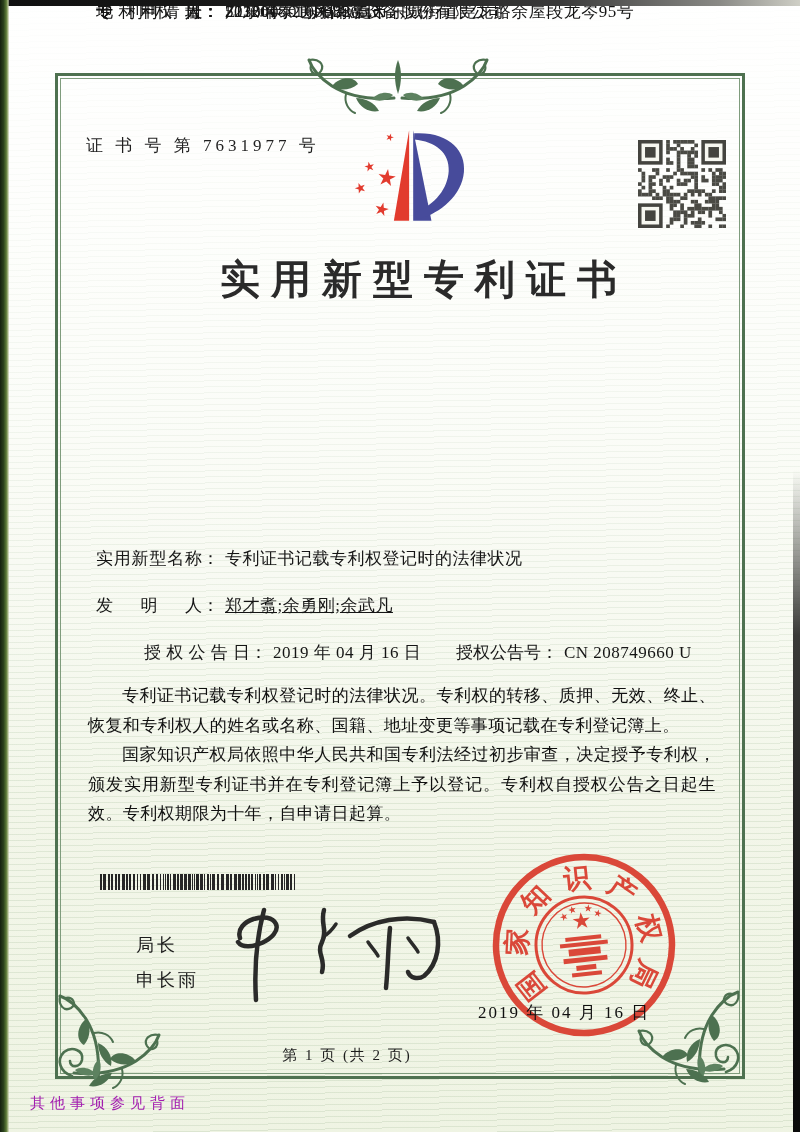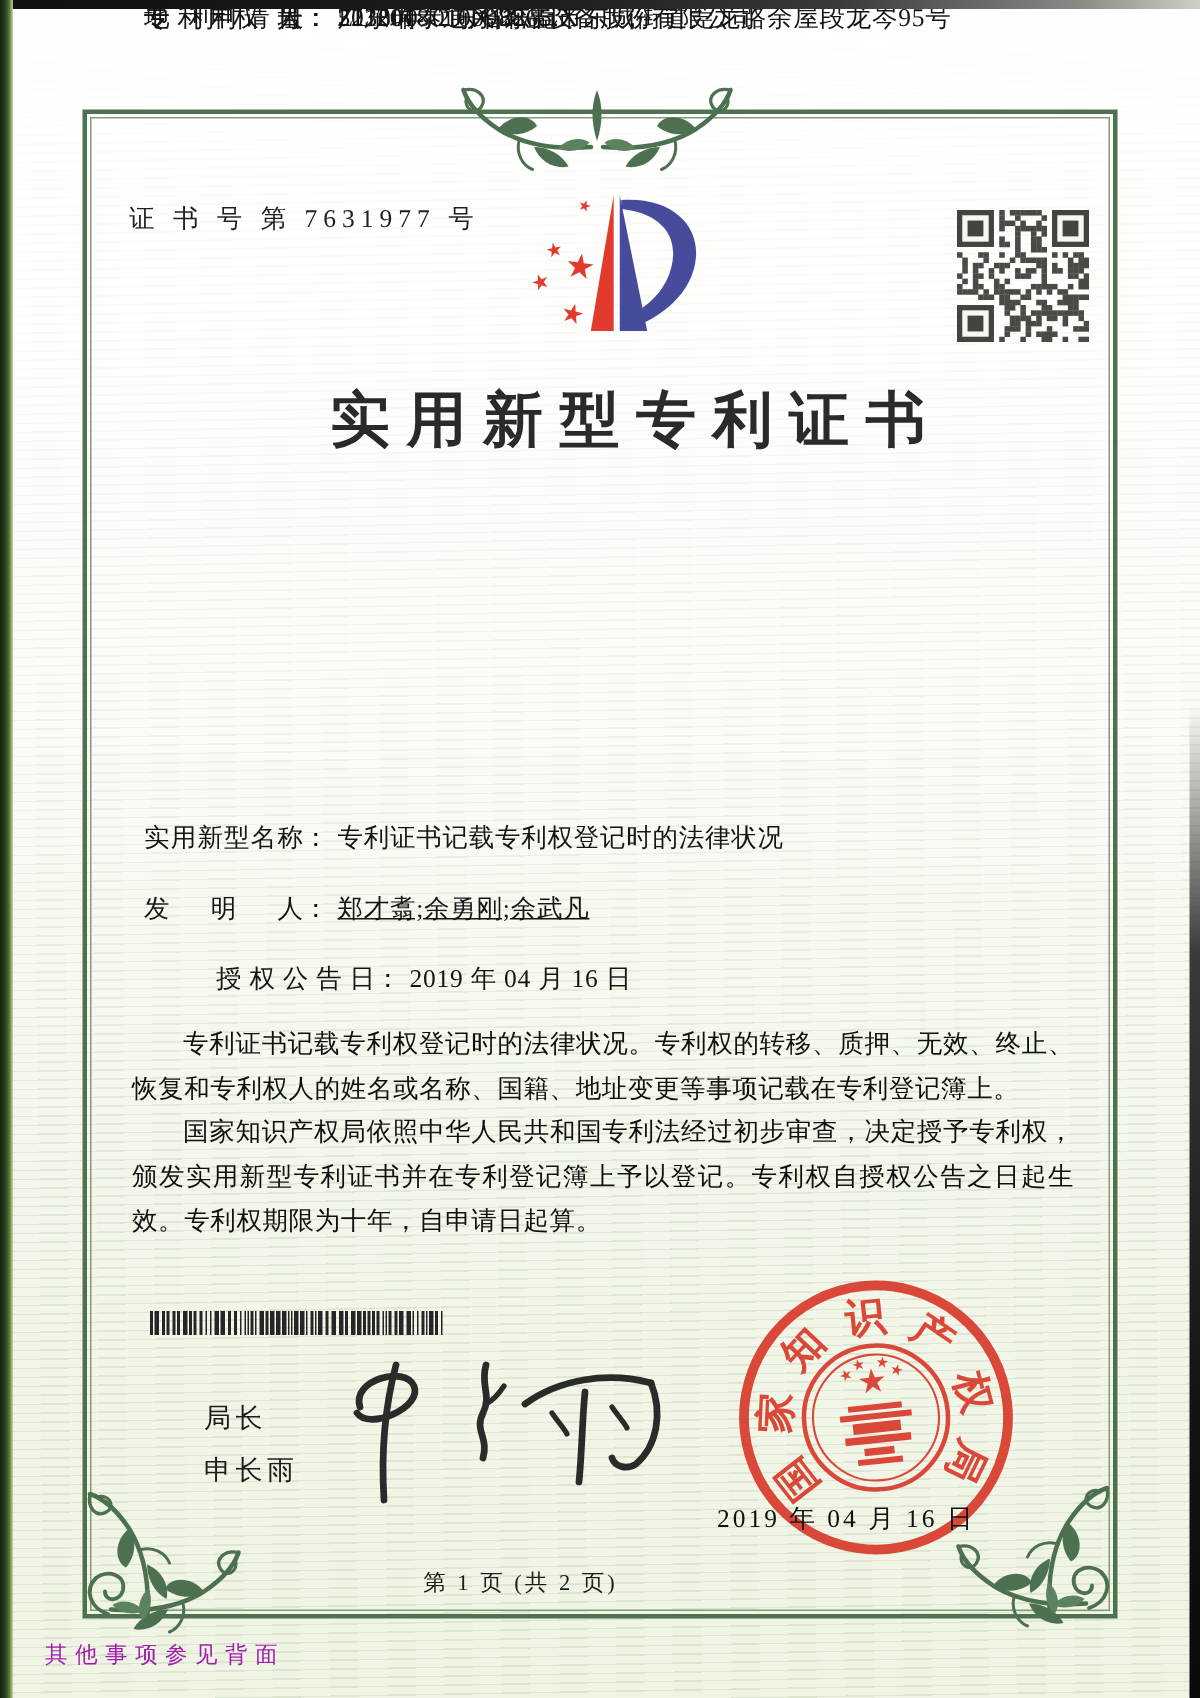--- a/index.html
+++ b/index.html
@@ -368,6 +368,9 @@
 </div>
 <div class="field-row grant">
   <span class="field-label">授权公告日</span><span class="field-colon">：</span><span class="field-value">2019 年 04 月 16 日</span>
+  <span class="grant-no">
+    <span>授权公告号</span><span class="field-colon">：</span><span class="field-value">CN 208749660 U</span>
+  </span>
 </div>
 
 <div class="paras">

